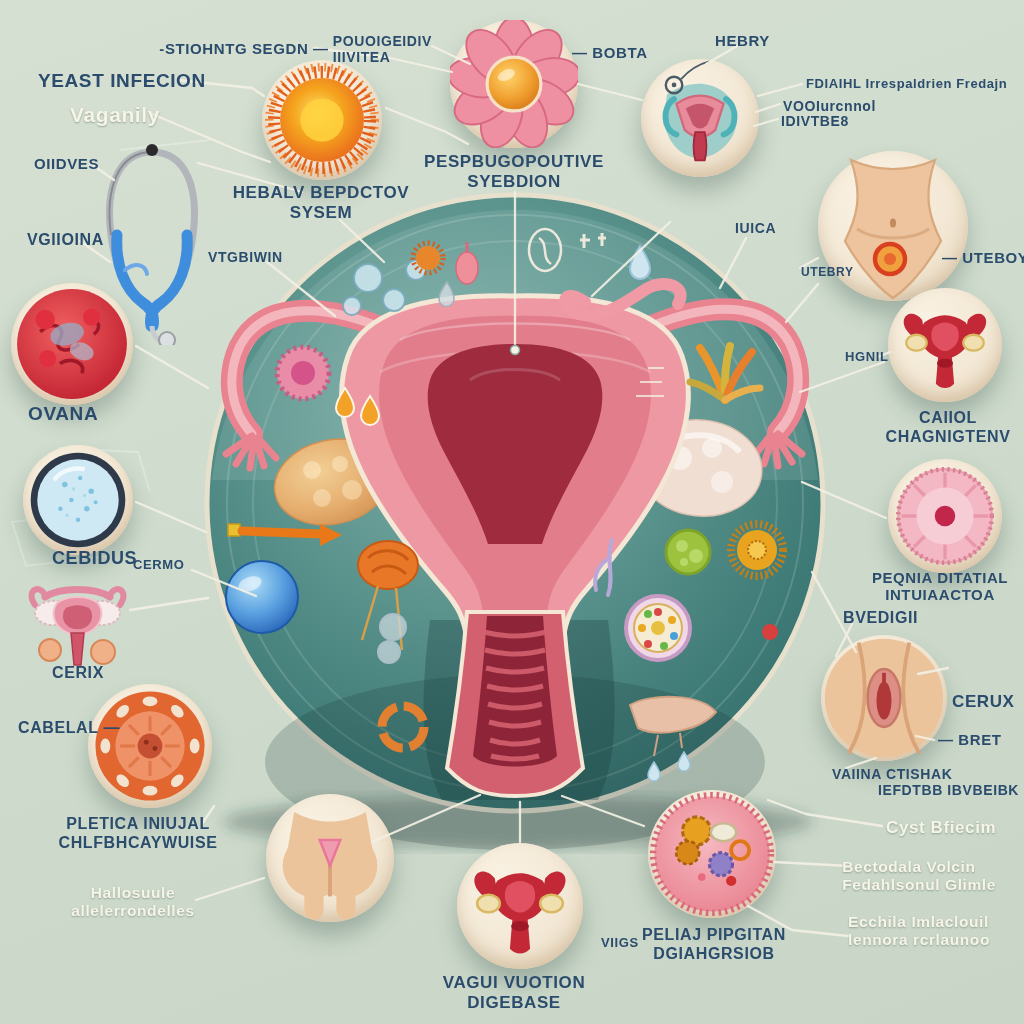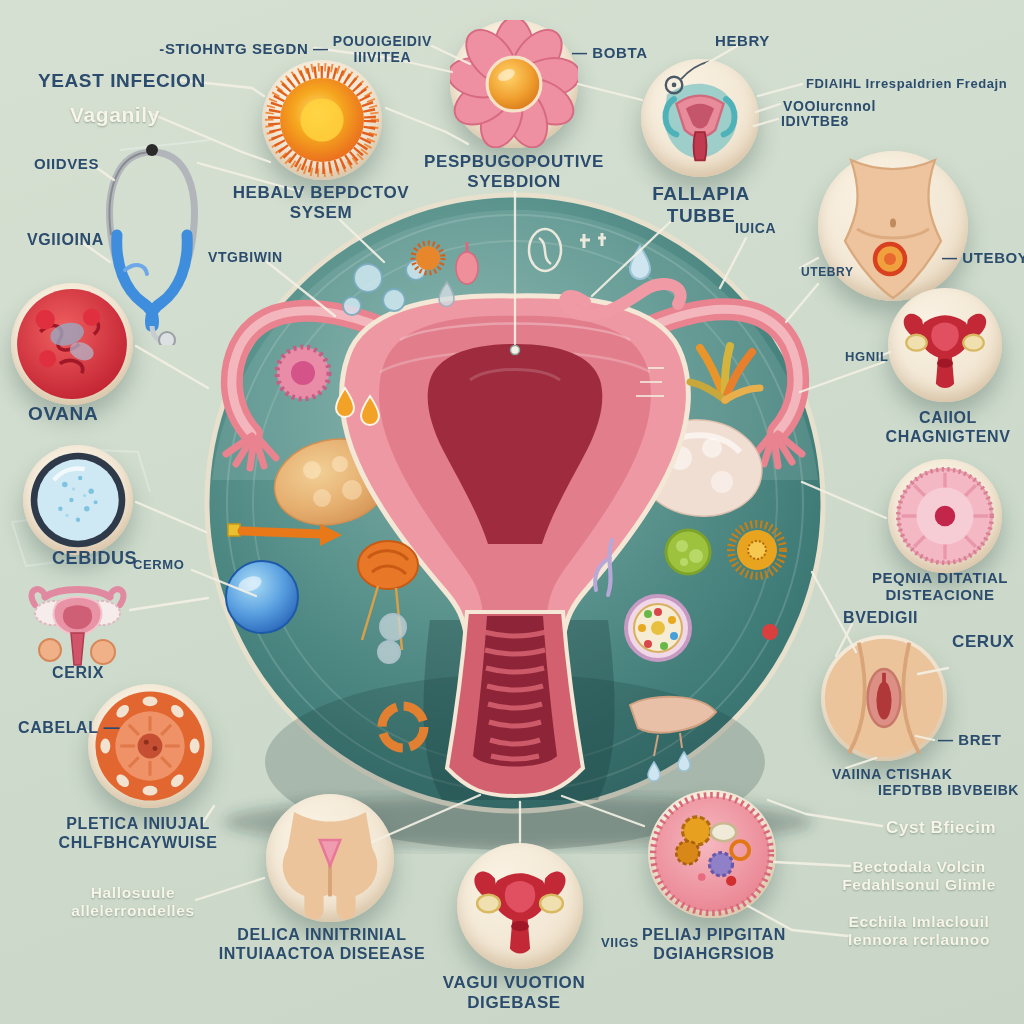--- a/index.html
+++ b/index.html
@@ -17,7 +17,7 @@
        line-height:1.16;letter-spacing:.6px;}
   .lbl.white{color:#f7f4e8;text-shadow:0 1px 2px rgba(50,75,65,.4);}
   .lbl.c{transform:translateX(-50%);text-align:center;}
-  .lbl.r{transform:translateX(-100%);text-align:center;}
+  .lbl.r{transform:translateX(-100%);text-align:left;}
   .ln{display:block;}
 </style>
 </head>

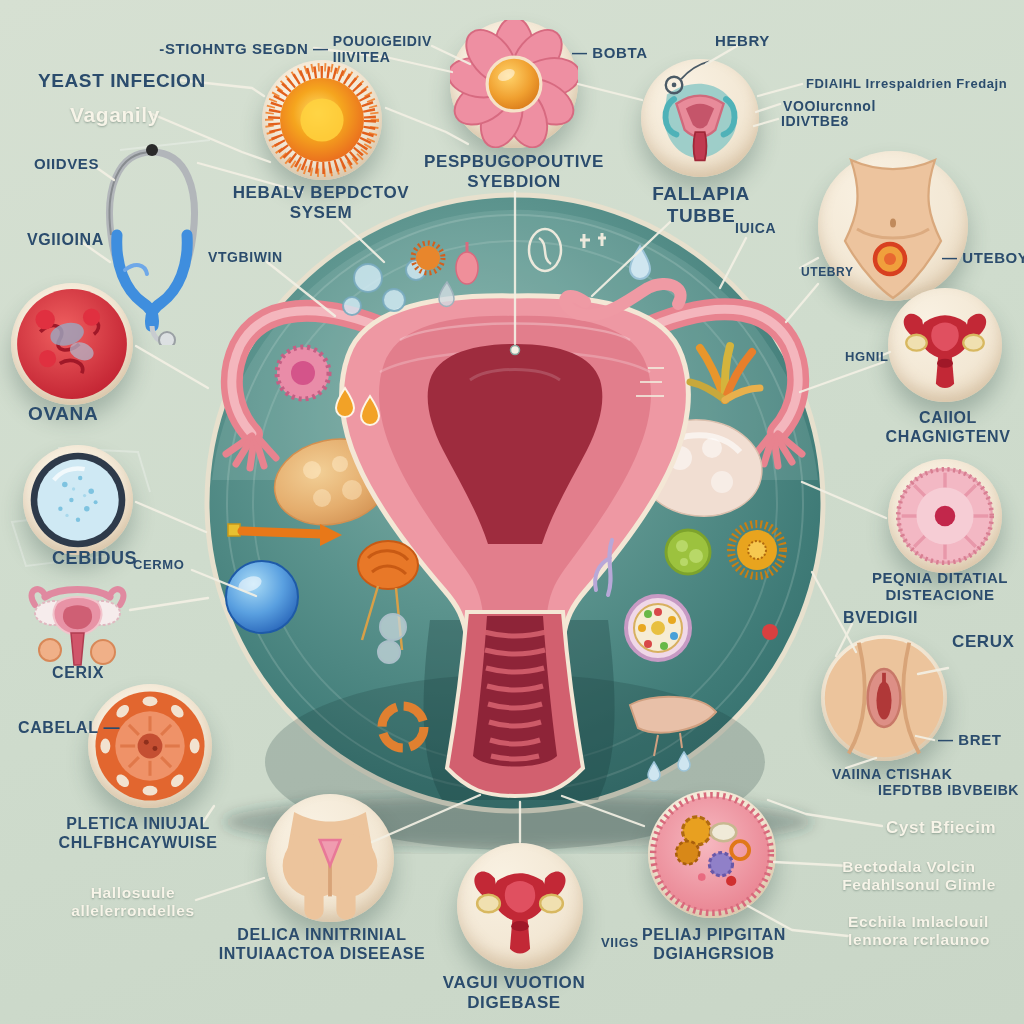--- a/index.html
+++ b/index.html
@@ -550,10 +550,6 @@
     <span class="ln">PESPBUGOPOUTIVE</span>
     <span class="ln">SYEBDION</span>
   </span>
-  <span class="lbl c" style="left:701px;top:183px;font-size:19px">
-    <span class="ln">FALLAPIA</span>
-    <span class="ln">TUBBE</span>
-  </span>
   <span class="lbl" style="left:735px;top:220px;font-size:14px">IUICA</span>
   <span class="lbl" style="left:27px;top:231px;font-size:16px">VGIIOINA</span>
   <span class="lbl" style="left:208px;top:249px;font-size:14px">VTGBIWIN</span>

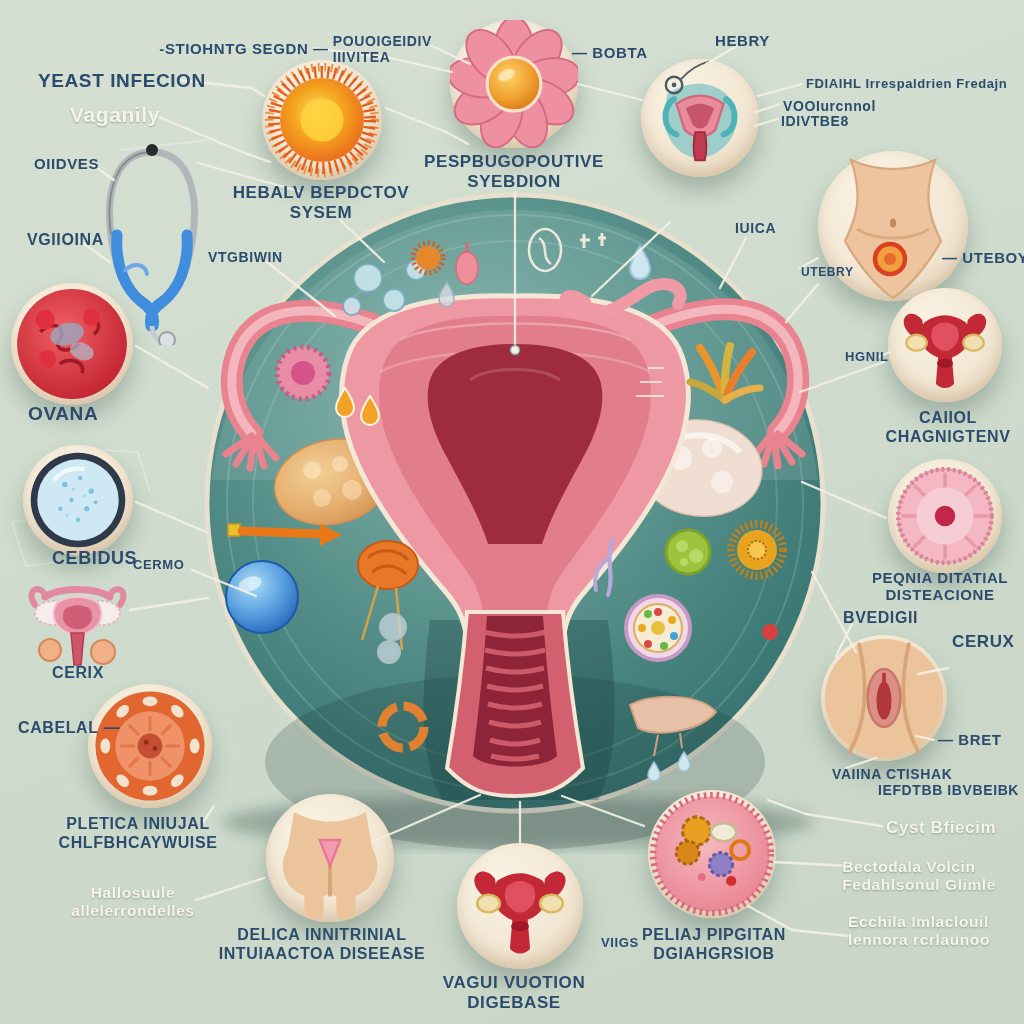--- a/index.html
+++ b/index.html
@@ -563,7 +563,7 @@
   <span class="lbl" style="left:28px;top:403px;font-size:19px">OVANA</span>
   <span class="lbl c" style="left:940px;top:569px;font-size:15px">
     <span class="ln">PEQNIA DITATIAL</span>
-    <span class="ln">DISTEACIONE</span>
+    <span class="ln">INTUIAACTOA</span>
   </span>
   <span class="lbl" style="left:843px;top:609px;font-size:16px">BVEDIGII</span>
   <span class="lbl" style="left:52px;top:548px;font-size:18px">CEBIDUS</span>

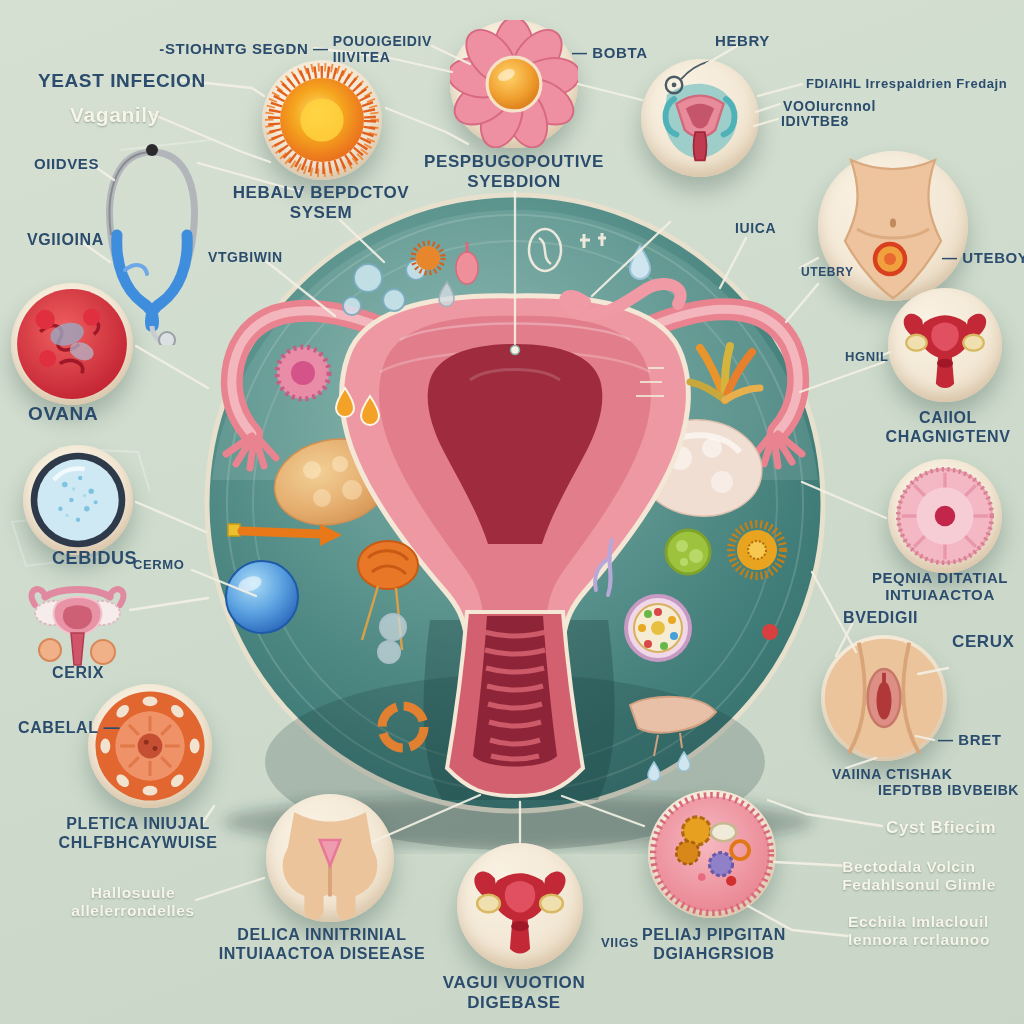--- a/index.html
+++ b/index.html
@@ -568,7 +568,7 @@
   <span class="lbl" style="left:843px;top:609px;font-size:16px">BVEDIGII</span>
   <span class="lbl" style="left:52px;top:548px;font-size:18px">CEBIDUS</span>
   <span class="lbl" style="left:133px;top:557px;font-size:13px">CERMO</span>
-  <span class="lbl" style="left:952px;top:632px;font-size:17px">CERUX</span>
+  <span class="lbl" style="left:952px;top:692px;font-size:17px">CERUX</span>
   <span class="lbl" style="left:52px;top:664px;font-size:16px">CERIX</span>
   <span class="lbl" style="left:938px;top:731px;font-size:15px">— BRET</span>
   <span class="lbl" style="left:18px;top:719px;font-size:16px">CABELAL —</span>

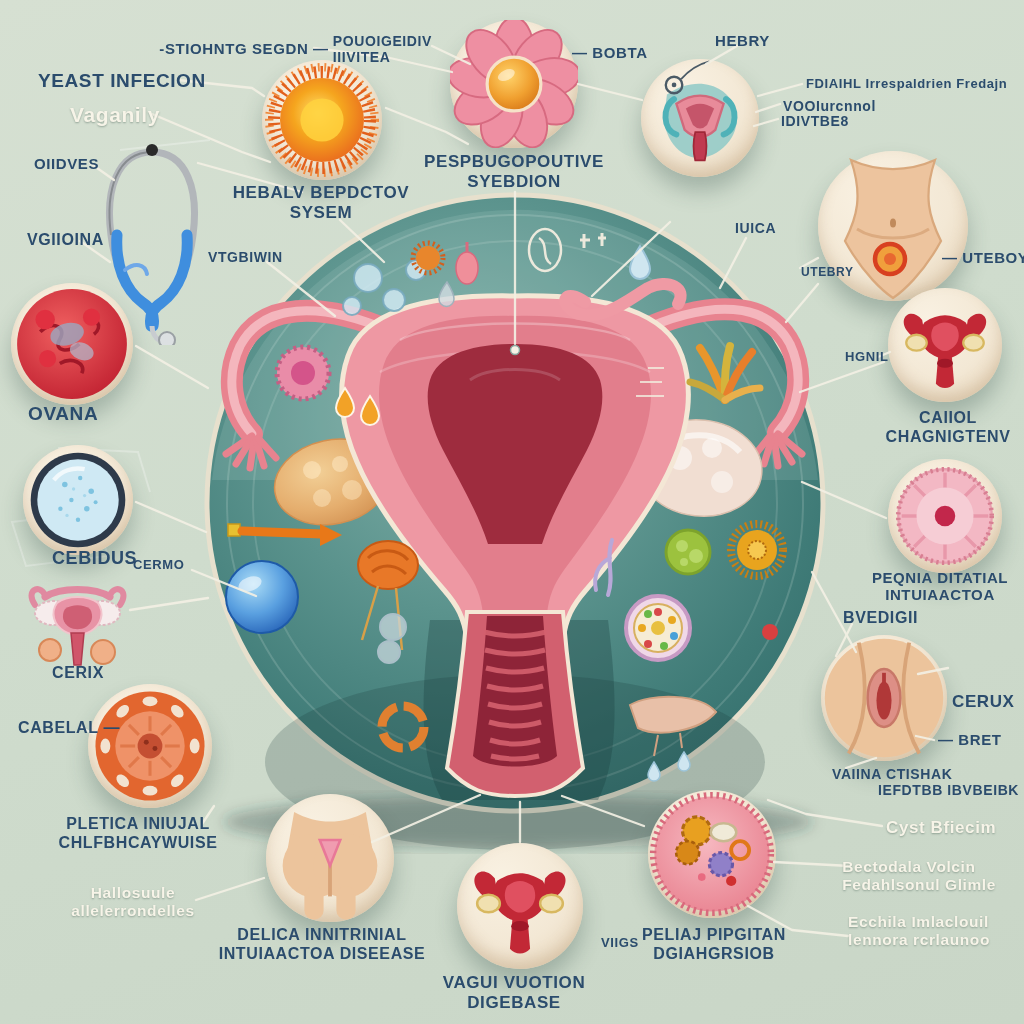--- a/index.html
+++ b/index.html
@@ -591,10 +591,6 @@
     <span class="ln">Hallosuule</span>
     <span class="ln">allelerrondelles</span>
   </span>
-  <span class="lbl c" style="left:322px;top:926px;font-size:16px">
-    <span class="ln">DELICA INNITRINIAL</span>
-    <span class="ln">INTUIAACTOA DISEEASE</span>
-  </span>
   <span class="lbl c" style="left:714px;top:926px;font-size:16px">
     <span class="ln">PELIAJ PIPGITAN</span>
     <span class="ln">DGIAHGRSIOB</span>

